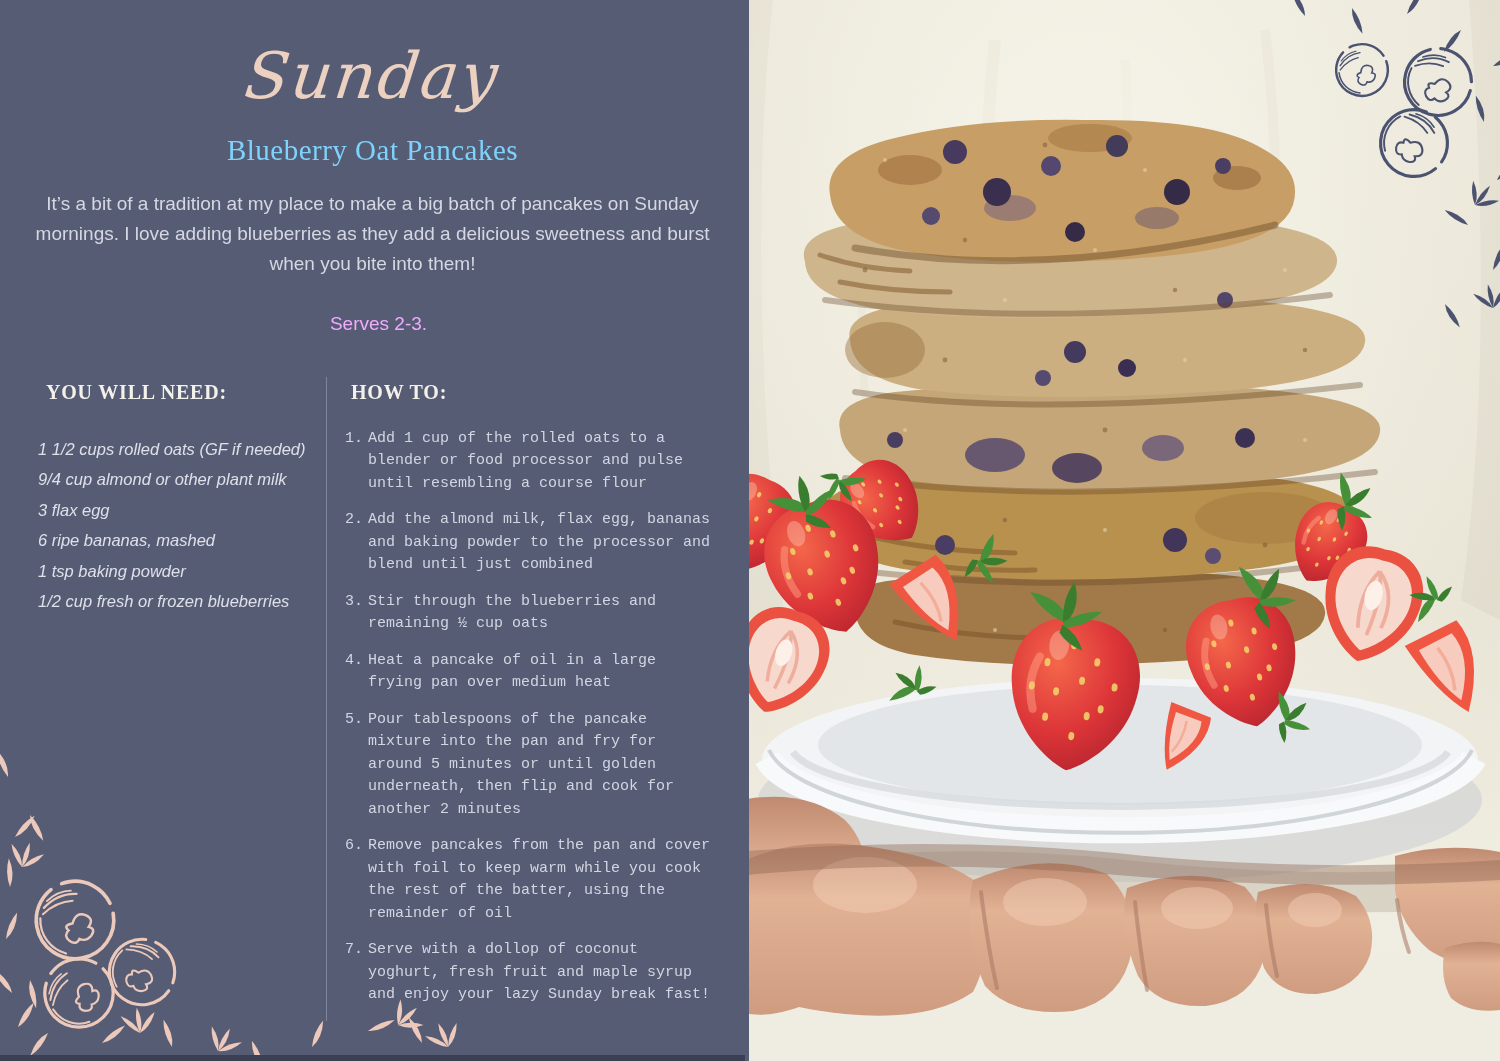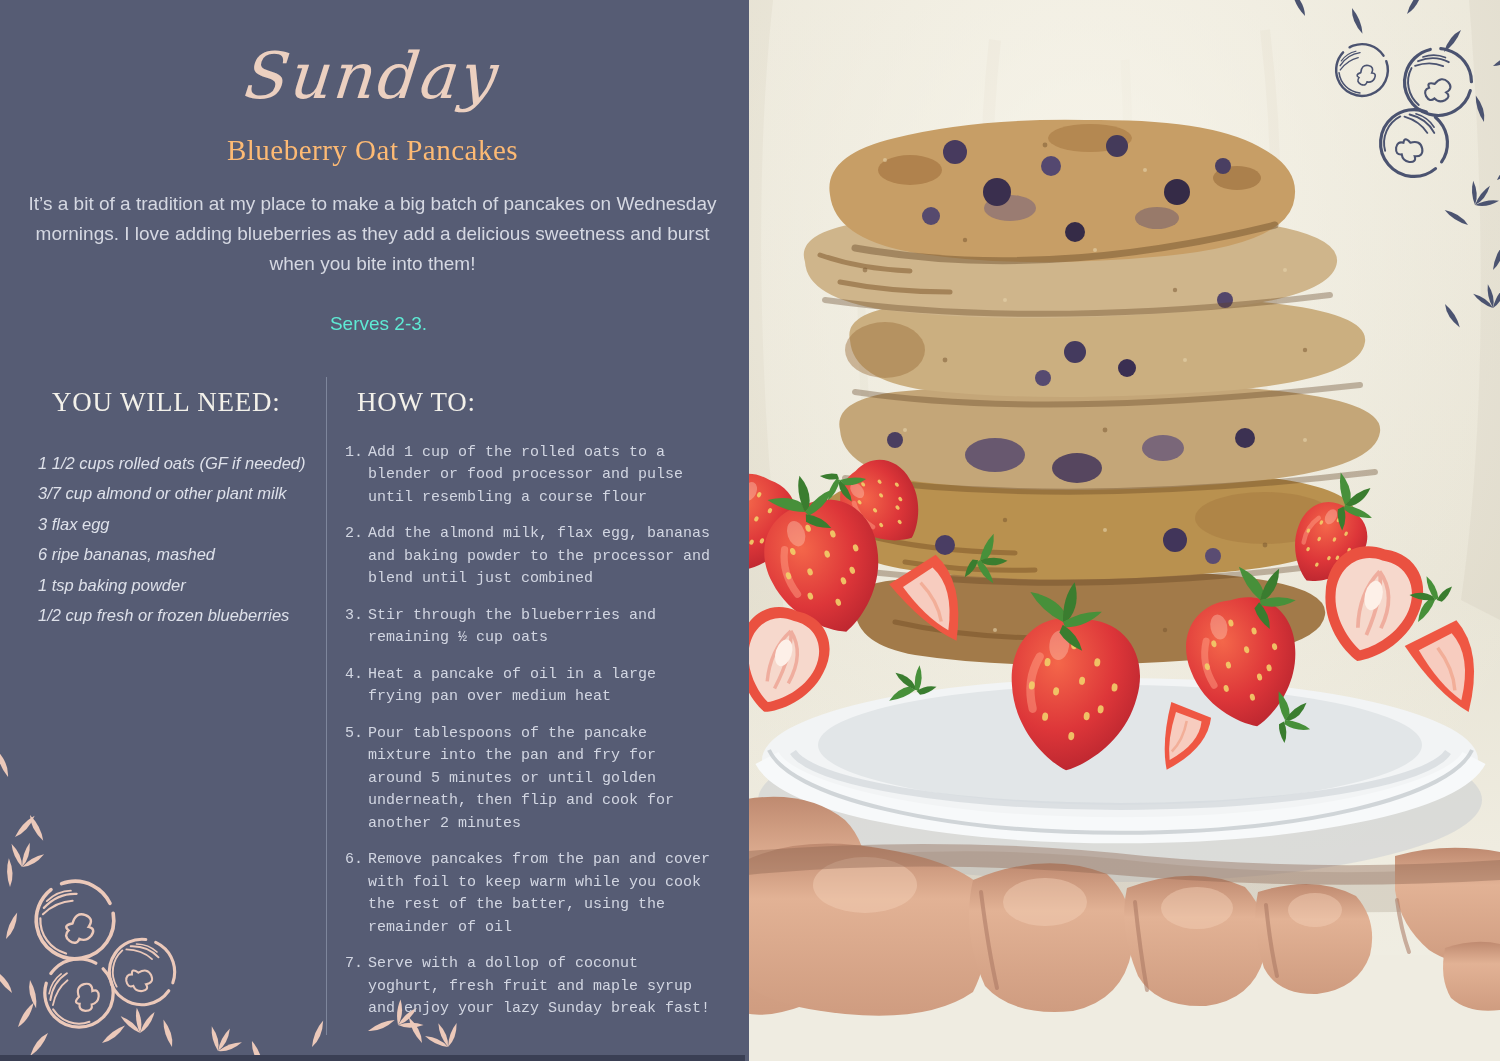--- a/index.html
+++ b/index.html
@@ -23,7 +23,7 @@
   .rtitle{
     margin:20px 0 0;text-align:center;font-weight:400;
     font-family:"Liberation Serif",serif;font-size:29px;
-    color:#fdba74;letter-spacing:.5px;
+    color:#7dd3fc;letter-spacing:.5px;
   }
   .intro{
     width:712px;margin:22px auto 0;text-align:center;

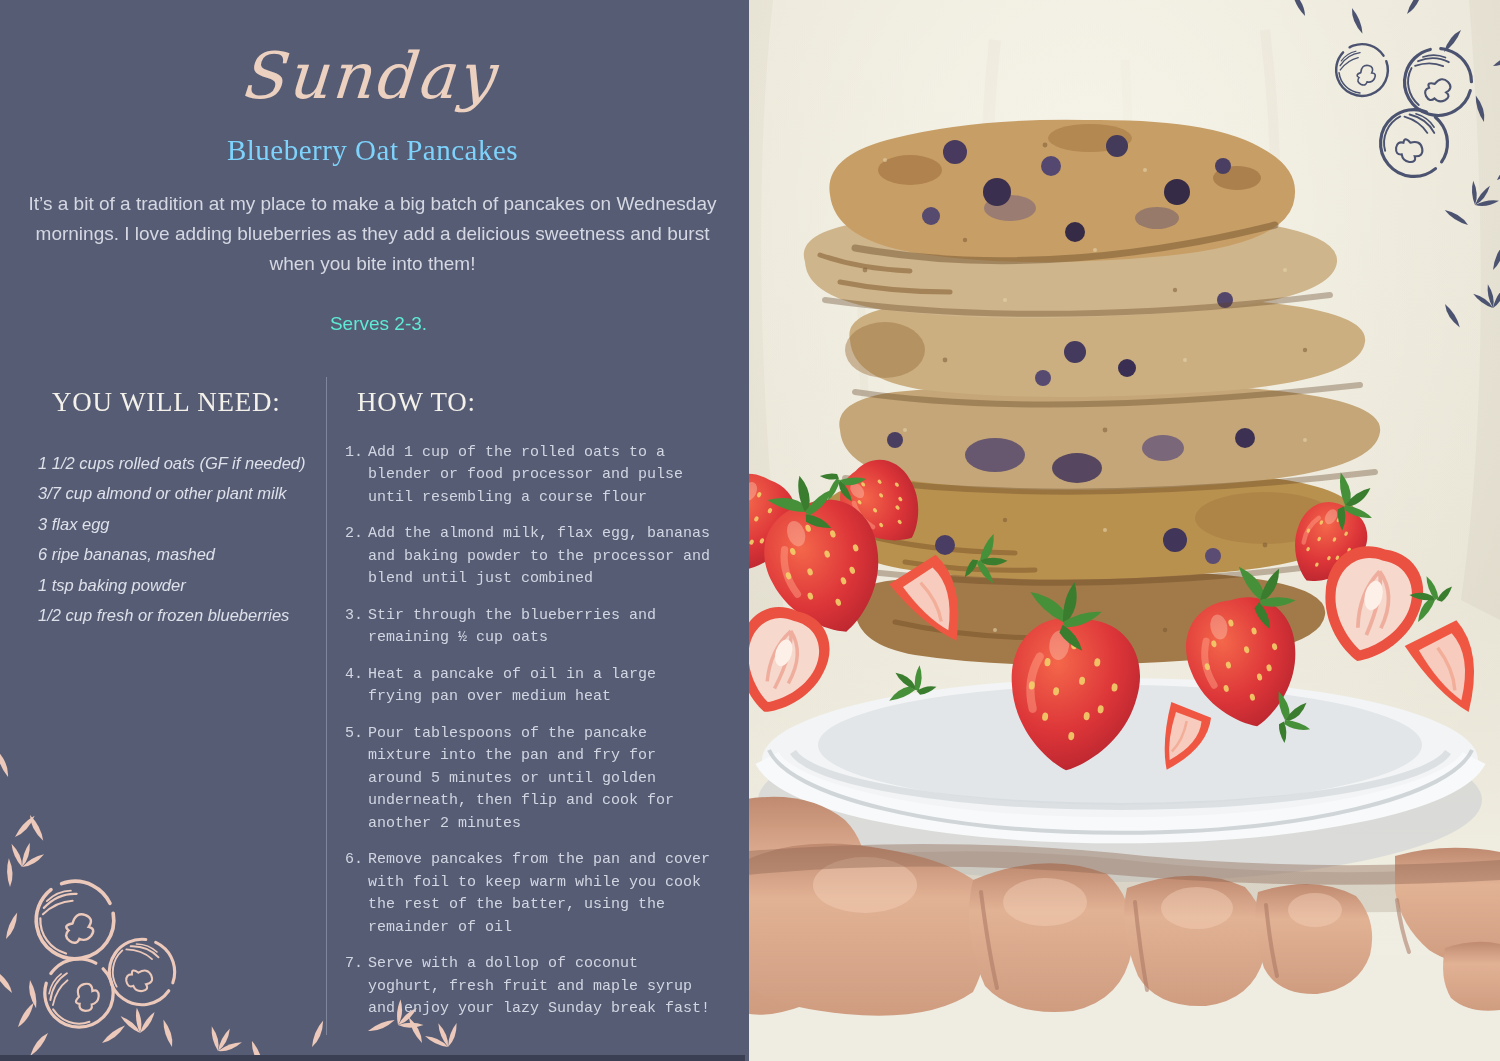--- a/index.html
+++ b/index.html
@@ -142,7 +142,7 @@
   <section class="panel">
     <h1 class="day">Sunday</h1>
     <h2 class="rtitle">Blueberry Oat Pancakes</h2>
-    <p class="intro">It’s a bit of a tradition at my place to make a big batch of pancakes on Wednesday mornings. I love adding blueberries as they add a delicious sweetness and burst when you bite into them!</p>
+    <p class="intro">It’s a bit of a tradition at my place to make a big batch of pancakes on Sunday mornings. I love adding blueberries as they add a delicious sweetness and burst when you bite into them!</p>
     <p class="serves">Serves 2-3.</p>
 
     <div class="cols">

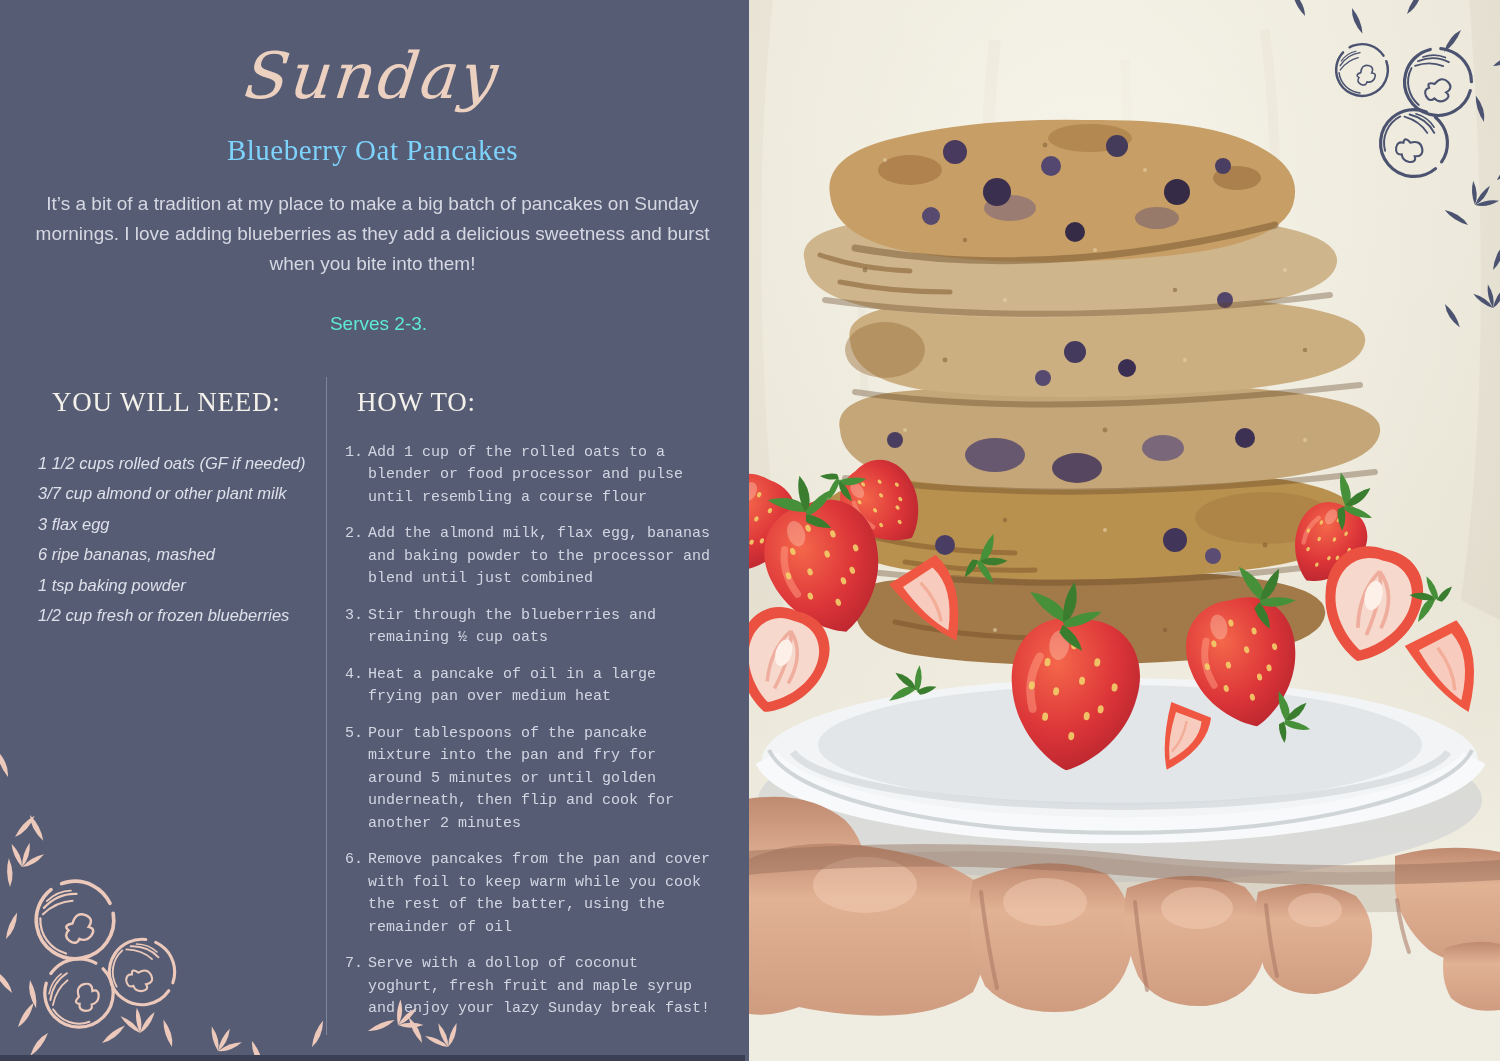--- a/index.html
+++ b/index.html
@@ -29,7 +29,7 @@
     width:712px;margin:22px auto 0;text-align:center;
     font-size:19px;line-height:30px;color:#d5d8e2;
   }
-  .serves{margin:34px 0 0;text-align:center;font-size:19px;color:#5eead4;padding-left:12px;}
+  .serves{margin:34px 0 0;text-align:center;font-size:19px;color:#f0abfc;padding-left:12px;}
 
   .cols{display:flex;margin:38px 0 0;padding:0 28px 0 38px;position:relative;z-index:2;}
   .col-ing{width:276px;flex:none;}

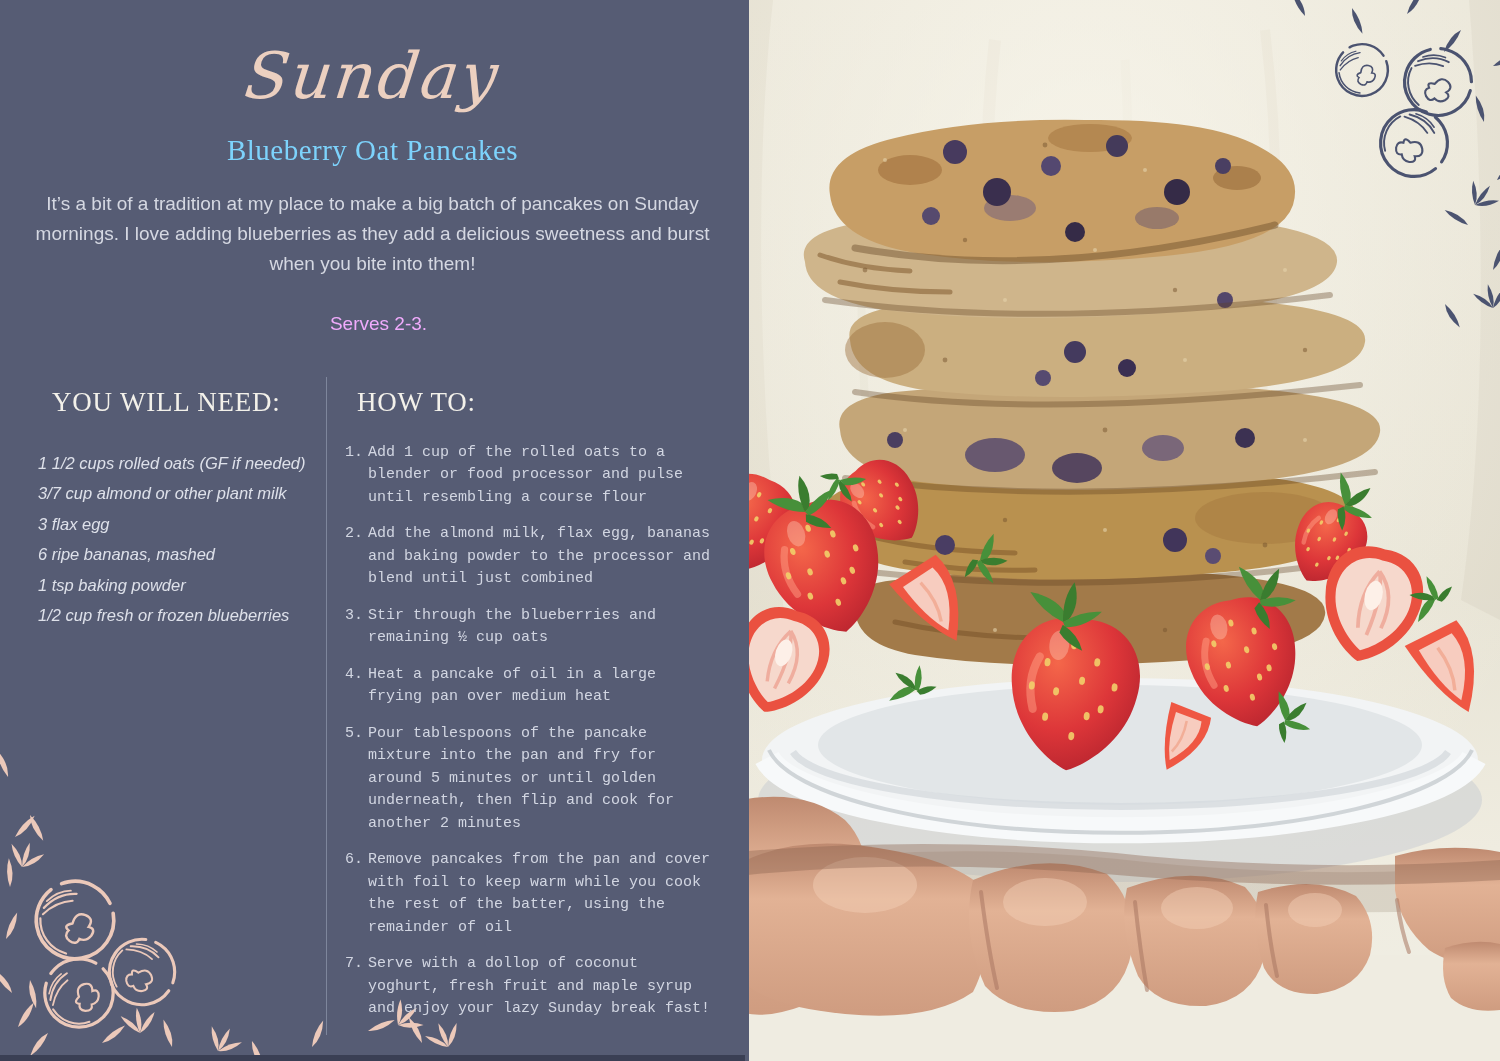--- a/index.html
+++ b/index.html
@@ -36,8 +36,8 @@
   .vdiv{width:1px;background:#7e869c;margin:4px 16px 0 12px;align-self:stretch;}
   .col-steps{flex:1;min-width:0;}
   .sec-h{
-    margin:14px;font-family:"Liberation Serif",serif;font-weight:400;
-    font-size:27px;letter-spacing:.8px;color:#f3f1ea;
+    margin:8px;font-family:"Liberation Serif",serif;font-weight:700;
+    font-size:20px;letter-spacing:.8px;color:#f3f1ea;
   }
   ul.ing{
     list-style:none;margin:30px 0 0;padding:0;

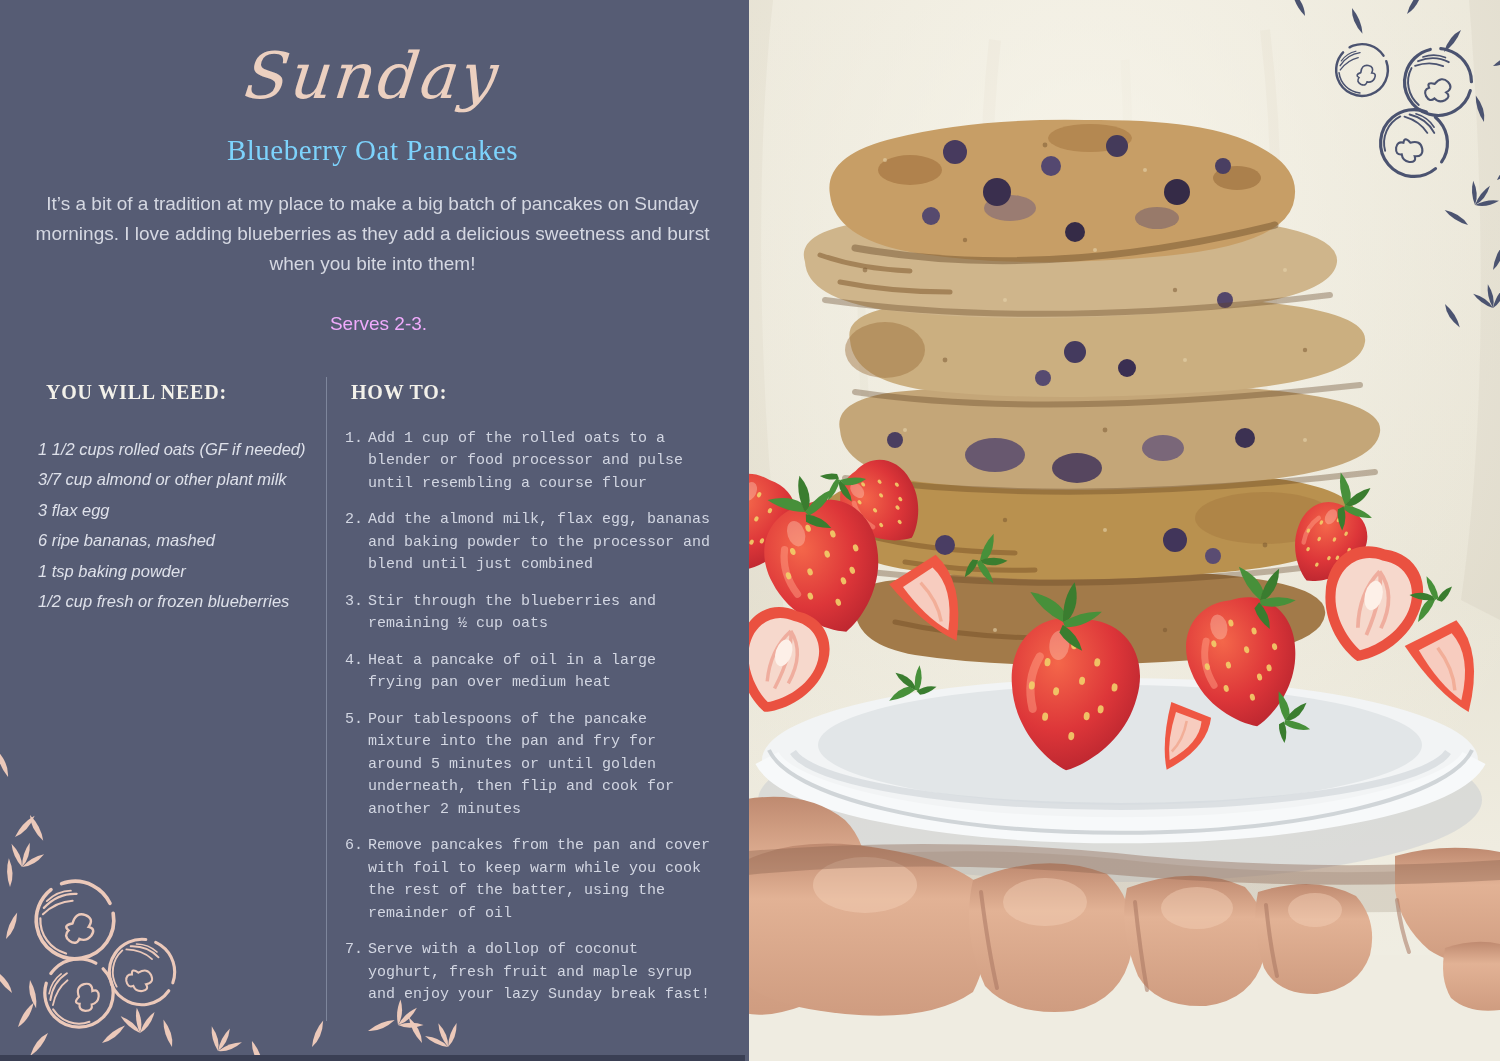--- a/index.html
+++ b/index.html
@@ -151,7 +151,7 @@
         <ul class="ing">
 
         <li>1 1/2 cups rolled oats (GF if needed)</li>
-            <li>3/7 cup almond or other plant milk</li>
+            <li>9/4 cup almond or other plant milk</li>
             <li>3 flax egg</li>
             <li>6 ripe bananas, mashed</li>
             <li>1 tsp baking powder</li>

